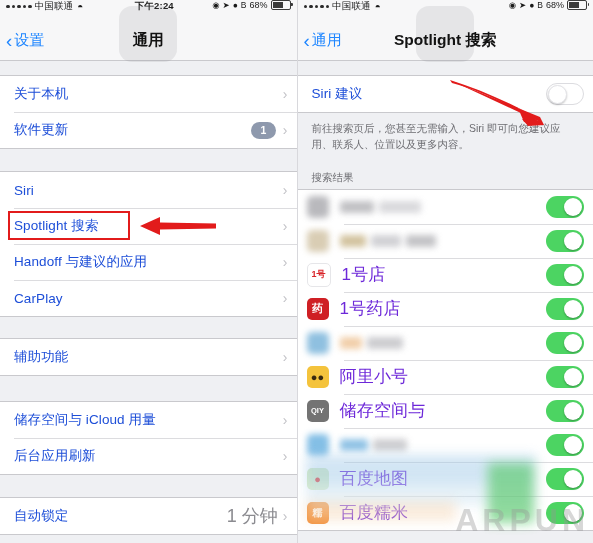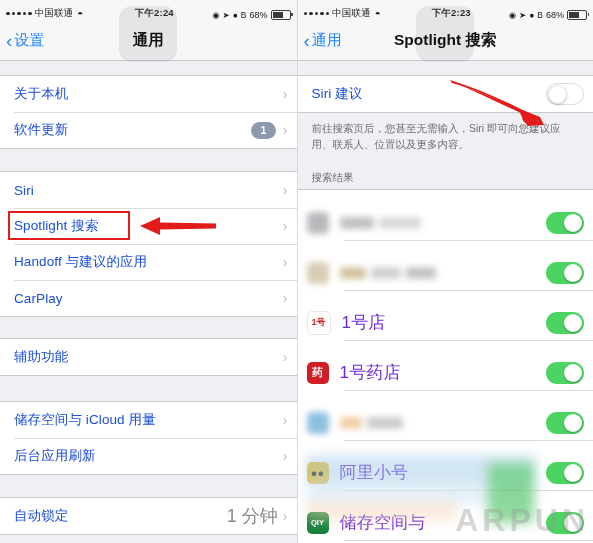--- a/index.html
+++ b/index.html
@@ -14,7 +14,7 @@
 
   
   .statusbar{
-    height:20px;background:#f7f7f8;display:flex;align-items:flex-end;
+    height:20px;background:#f7f7f8;display:flex;align-items:flex-start;
     padding:0 6px;font-size:9.5px;color:#1a1a1a;position:relative;
   }
   .sb-left{display:flex;align-items:center;gap:3px;}

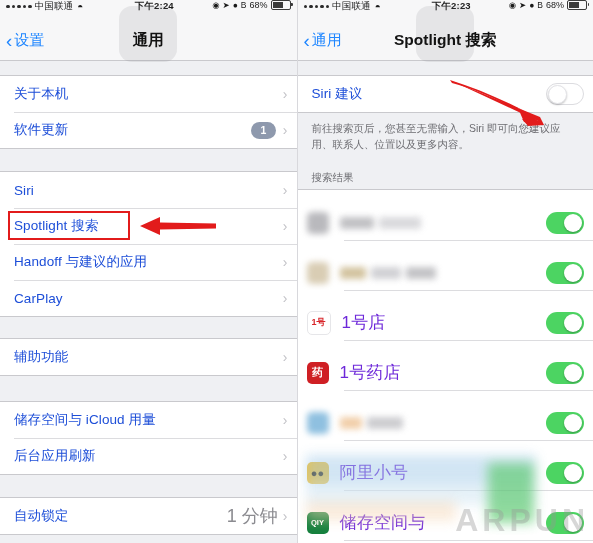--- a/index.html
+++ b/index.html
@@ -223,7 +223,6 @@
         <span class="carrier">中国联通</span>
         <span class="wifi">◓</span>
       </div>
-      <div class="sb-center">下午2:23</div>
       <div class="sb-right">
         <span class="sb-ico">◉</span>
         <span class="sb-ico">➤</span>

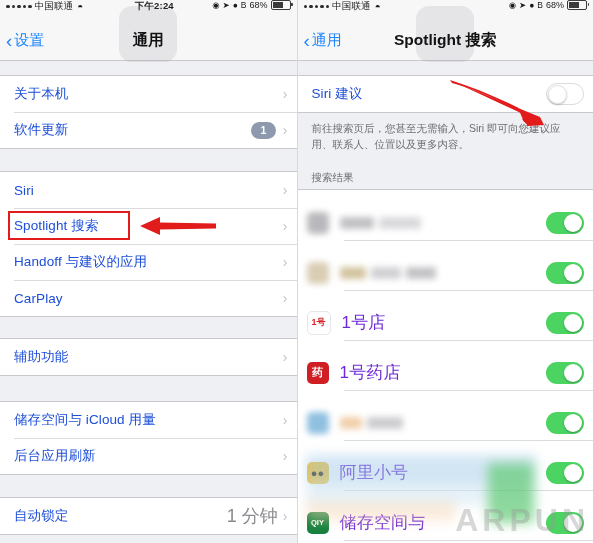--- a/index.html
+++ b/index.html
@@ -77,7 +77,7 @@
   .footnote{padding:7px 14px 9px 14px;font-size:10.5px;line-height:1.55;color:#6d6d72;background:#eff0f3;}
   .secthead{padding:9px 14px 4px 14px;font-size:10.5px;color:#6d6d72;background:#eff0f3;}
 
-  .approw{position:relative;display:flex;align-items:center;height:34px;padding:16px 9px 0 9px;background:#fff;cursor:pointer;}
+  .approw{position:relative;display:flex;align-items:center;height:34px;padding:0 9px 0 9px;background:#fff;cursor:pointer;}
   .approw + .approw::before{content:"";position:absolute;left:46px;right:0;top:0;height:1px;background:#dcdcdf;}
   .appicon{width:22px;height:22px;border-radius:5px;flex:none;margin-right:11px;
     font-size:9px;color:#fff;display:flex;align-items:center;justify-content:center;font-weight:bold;overflow:hidden;}

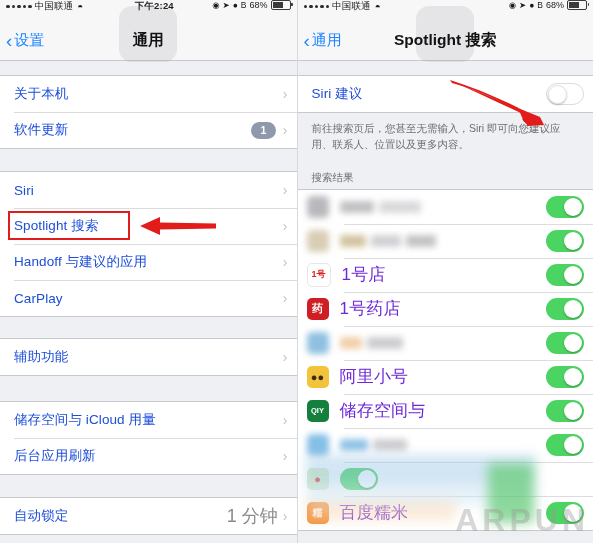--- a/index.html
+++ b/index.html
@@ -325,7 +325,7 @@
         </div>
 
         <div class="approw">
-          <span class="appicon" style="background:#15803d;color:#fff;font-size:7.5px;">QIY</span>
+          <span class="appicon" style="background:#737373;color:#fff;font-size:7.5px;">QIY</span>
           <span class="appname">储存空间与</span>
           <span class="toggle on">
               <span class="knob"></span>

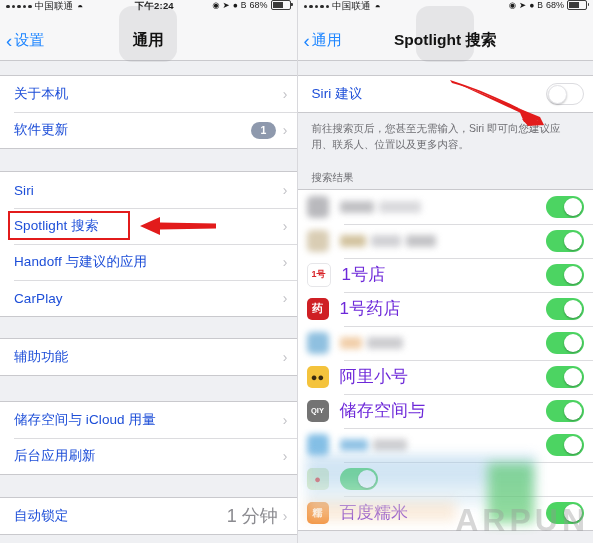--- a/index.html
+++ b/index.html
@@ -345,6 +345,7 @@
 
         <div class="approw">
           <span class="appicon" style="background:#d9ecc4;color:#e8322c;font-size:11px;">●</span>
+          <span class="appname">百度地图</span>
           <span class="toggle on">
               <span class="knob"></span>
             </span>

